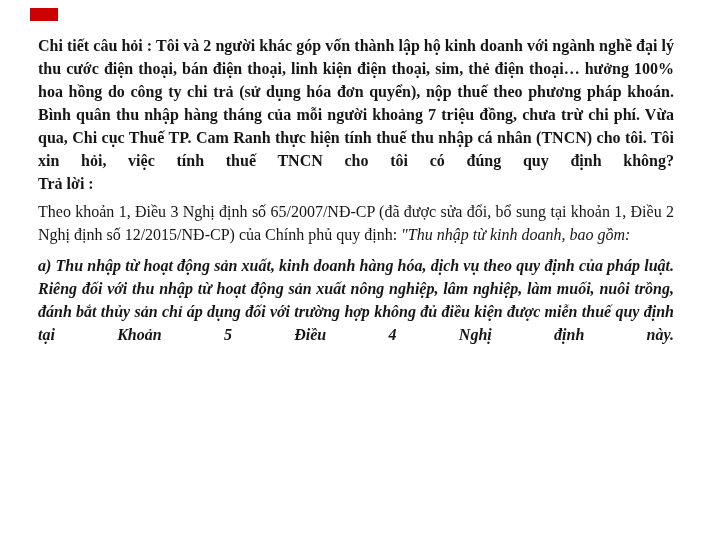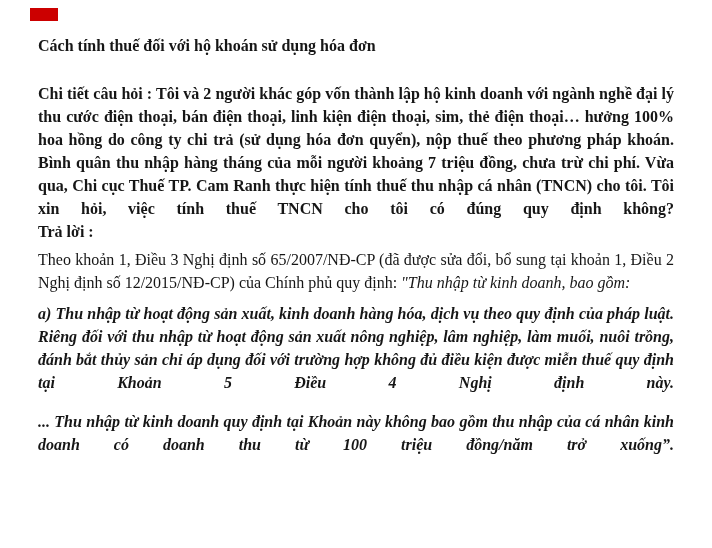--- a/index.html
+++ b/index.html
@@ -68,7 +68,6 @@
 
   <div class="content">
 
-    <div class="title">Cách tính thuế đối với hộ khoán sử dụng hóa đơn</div>
 
     <p class="body stretch-last question">Chi tiết câu hỏi : Tôi và 2 người khác góp vốn thành lập hộ kinh doanh với ngành nghề đại lý thu cước điện thoại, bán điện thoại, linh kiện điện thoại, sim, thẻ điện thoại… hưởng 100% hoa hồng do công ty chi trả (sử dụng hóa đơn quyển), nộp thuế theo phương pháp khoán. Bình quân thu nhập hàng tháng của mỗi người khoảng 7 triệu đồng, chưa trừ chi phí. Vừa qua, Chi cục Thuế TP. Cam Ranh thực hiện tính thuế thu nhập cá nhân (TNCN) cho tôi. Tôi xin hỏi, việc tính thuế TNCN cho tôi có đúng quy định không?</p>
 

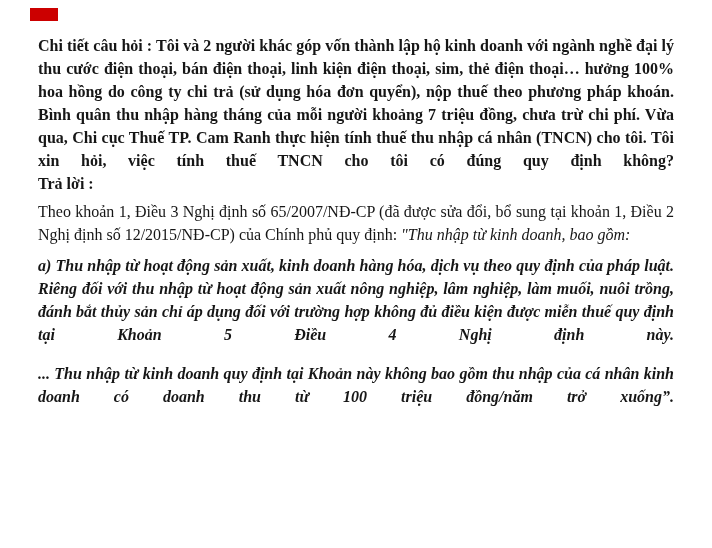--- a/index.html
+++ b/index.html
@@ -79,7 +79,6 @@
 
     <p class="body stretch-last italic point-a">a) Thu nhập từ hoạt động sản xuất, kinh doanh hàng hóa, dịch vụ theo quy định của pháp luật. Riêng đối với thu nhập từ hoạt động sản xuất nông nghiệp, lâm nghiệp, làm muối, nuôi trồng, đánh bắt thủy sản chỉ áp dụng đối với trường hợp không đủ điều kiện được miễn thuế quy định tại Khoản 5 Điều 4 Nghị định này.</p>
 
-    <p class="body stretch-last italic">... Thu nhập từ kinh doanh quy định tại Khoản này không bao gồm thu nhập của cá nhân kinh doanh có doanh thu từ 100 triệu đồng/năm trở xuống”.</p>
 
   </div>
 </div>

